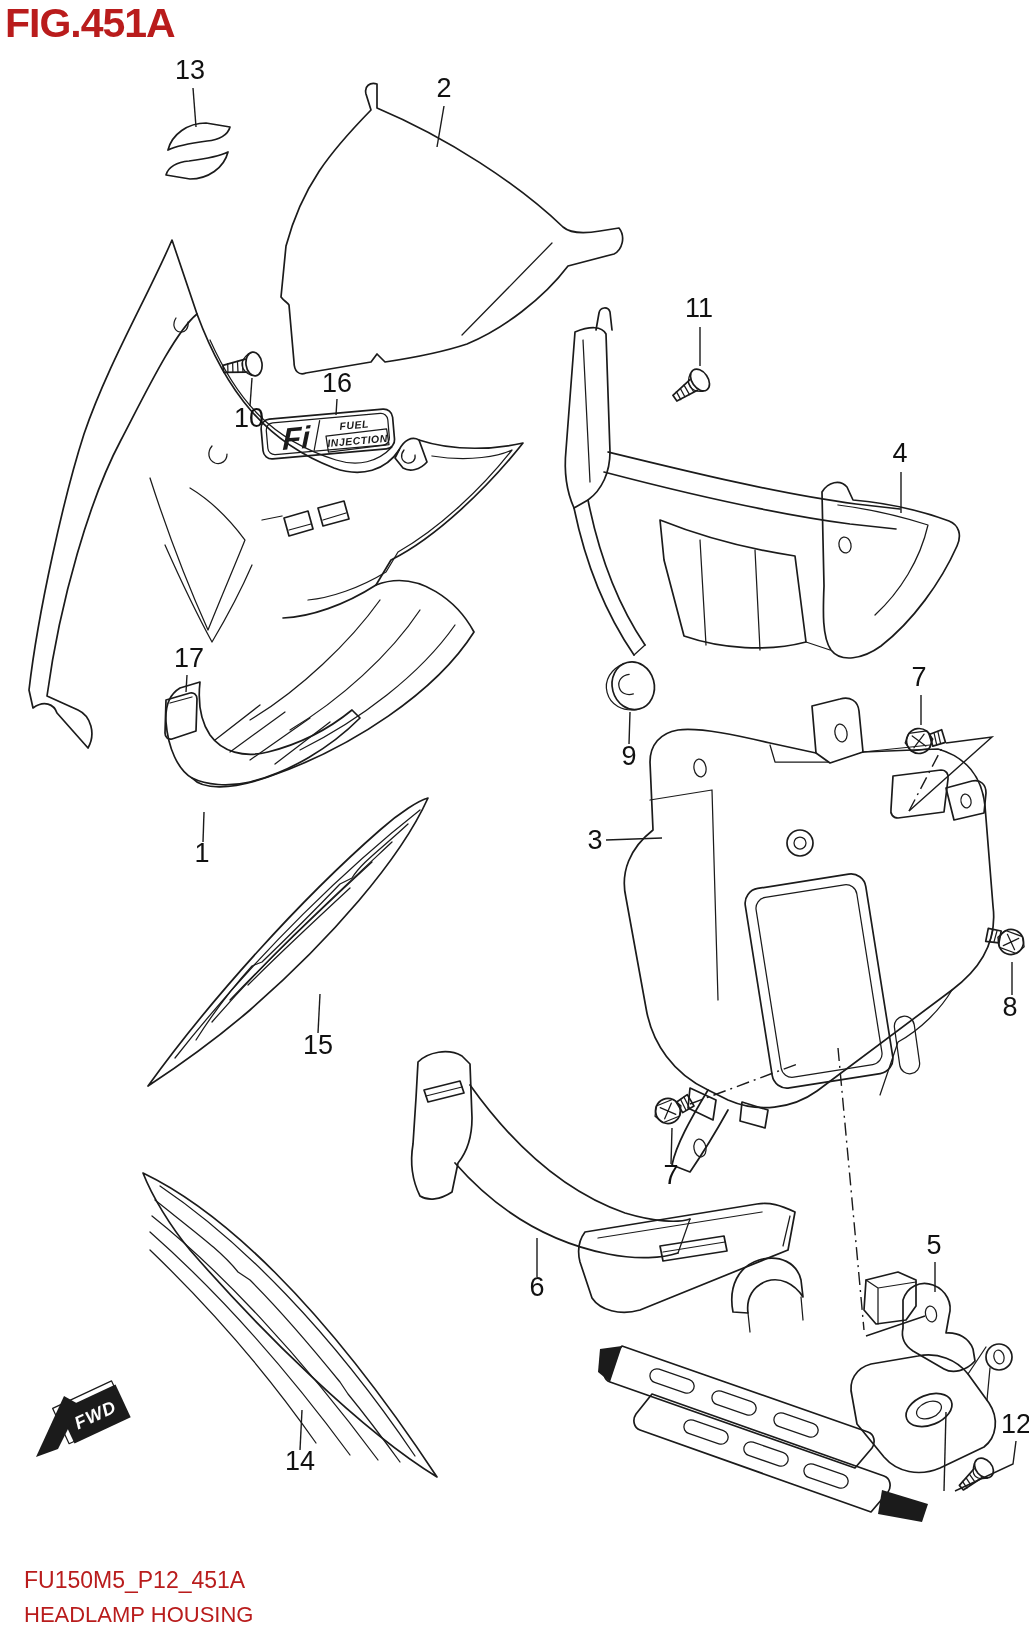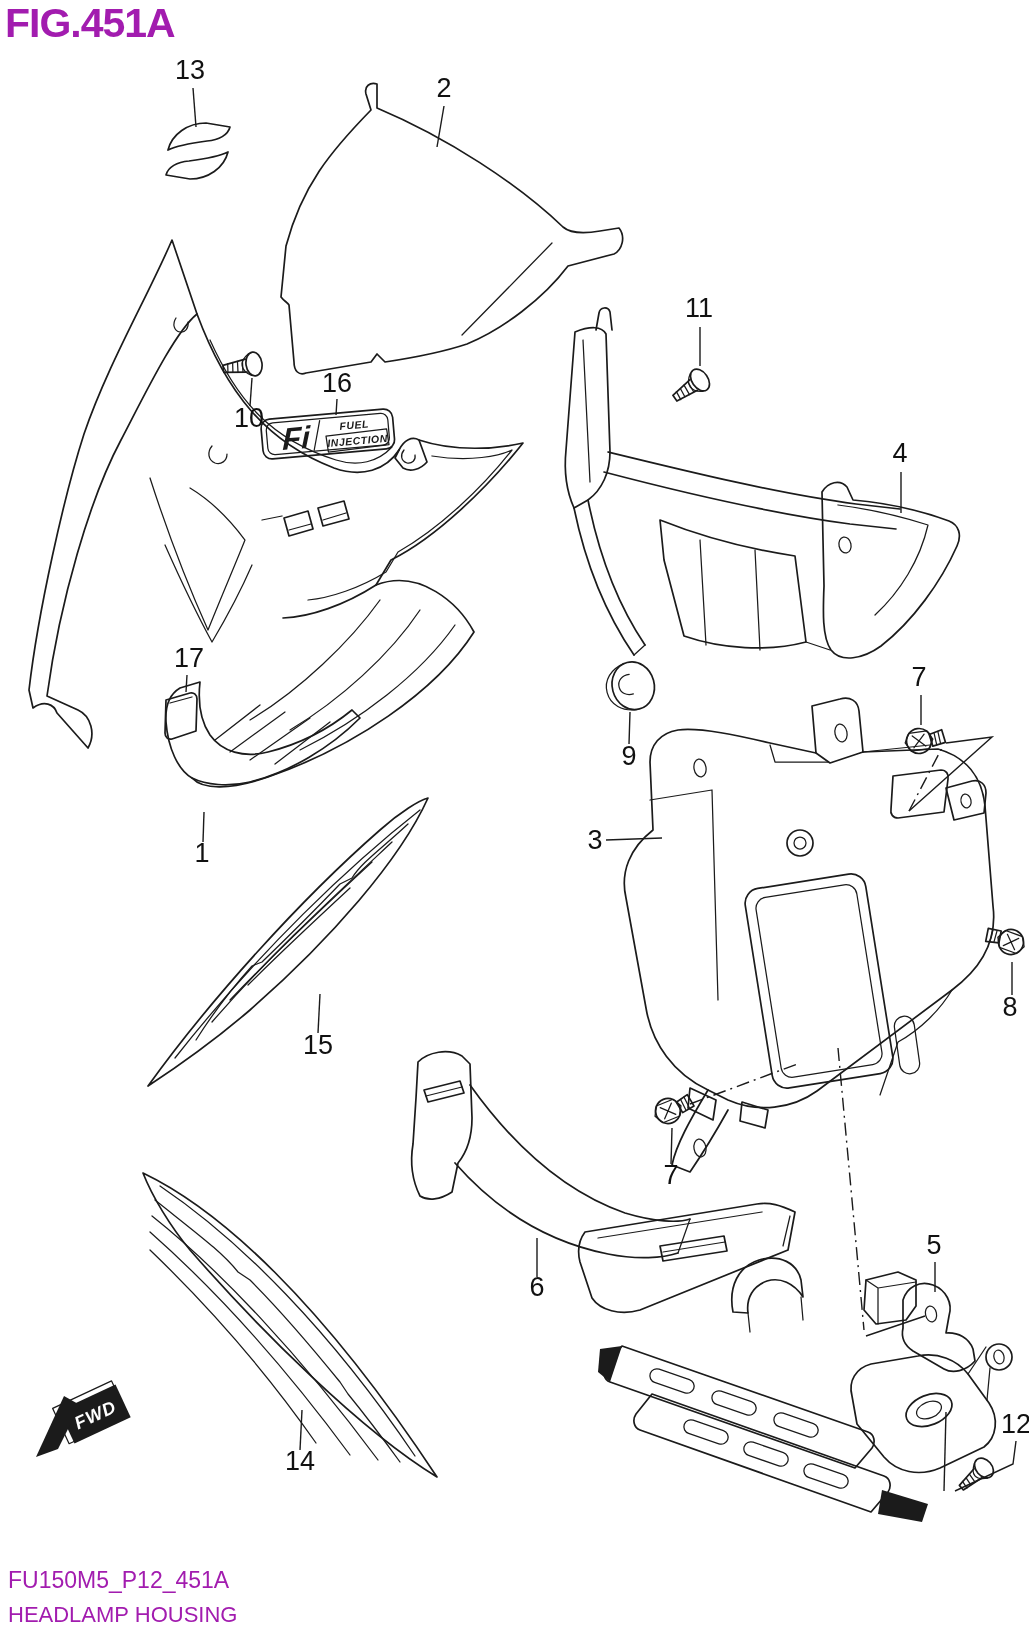--- a/index.html
+++ b/index.html
@@ -4,7 +4,7 @@
 <style>
   html,body{margin:0;padding:0;background:#e8e8e8;}
   .page{position:relative;width:1029px;height:1633px;background:#ffffff;overflow:hidden;
-        font-family:"Liberation Sans",sans-serif;color:#a21caf;}
+        font-family:"Liberation Sans",sans-serif;color:#b91c1c;}
   .fig-title{position:absolute;left:5px;top:0px;font-size:41px;font-weight:700;letter-spacing:-1px;}
   .footer{position:absolute;left:8px;top:1563px;line-height:1.5;}
   .footer .code{font-size:23px;}

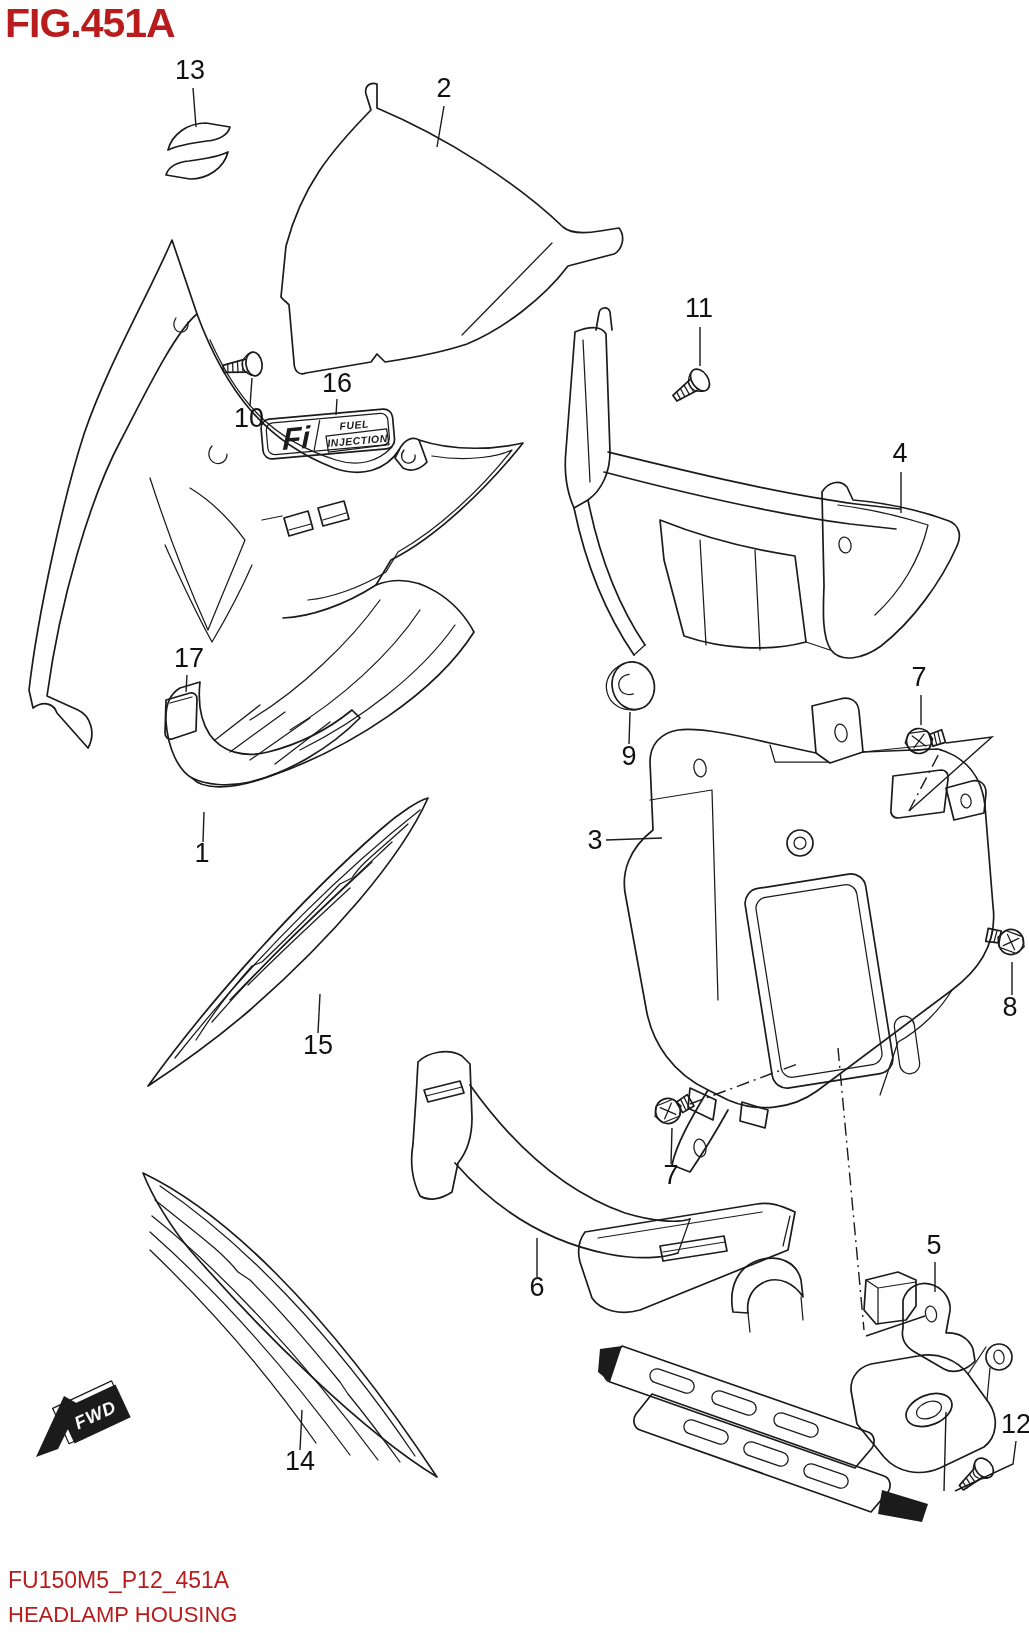--- a/index.html
+++ b/index.html
@@ -6,7 +6,7 @@
   .page{position:relative;width:1029px;height:1633px;background:#ffffff;overflow:hidden;
         font-family:"Liberation Sans",sans-serif;color:#b91c1c;}
   .fig-title{position:absolute;left:5px;top:0px;font-size:41px;font-weight:700;letter-spacing:-1px;}
-  .footer{position:absolute;left:8px;top:1563px;line-height:1.5;}
+  .footer{position:absolute;left:24px;top:1563px;line-height:1.5;}
   .footer .code{font-size:23px;}
   .footer .name{font-size:22px;}
   svg.diagram{position:absolute;left:0;top:0;}

